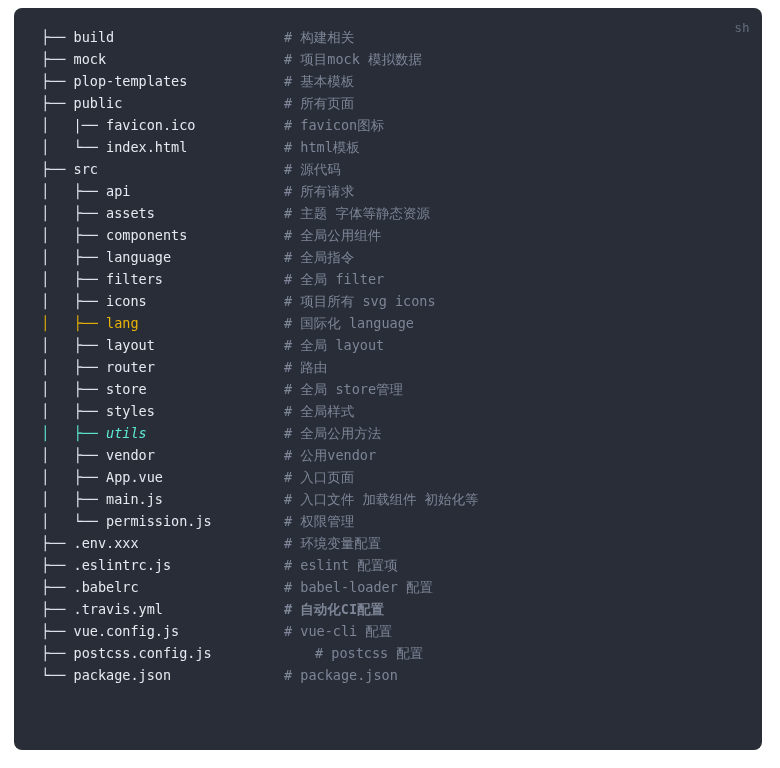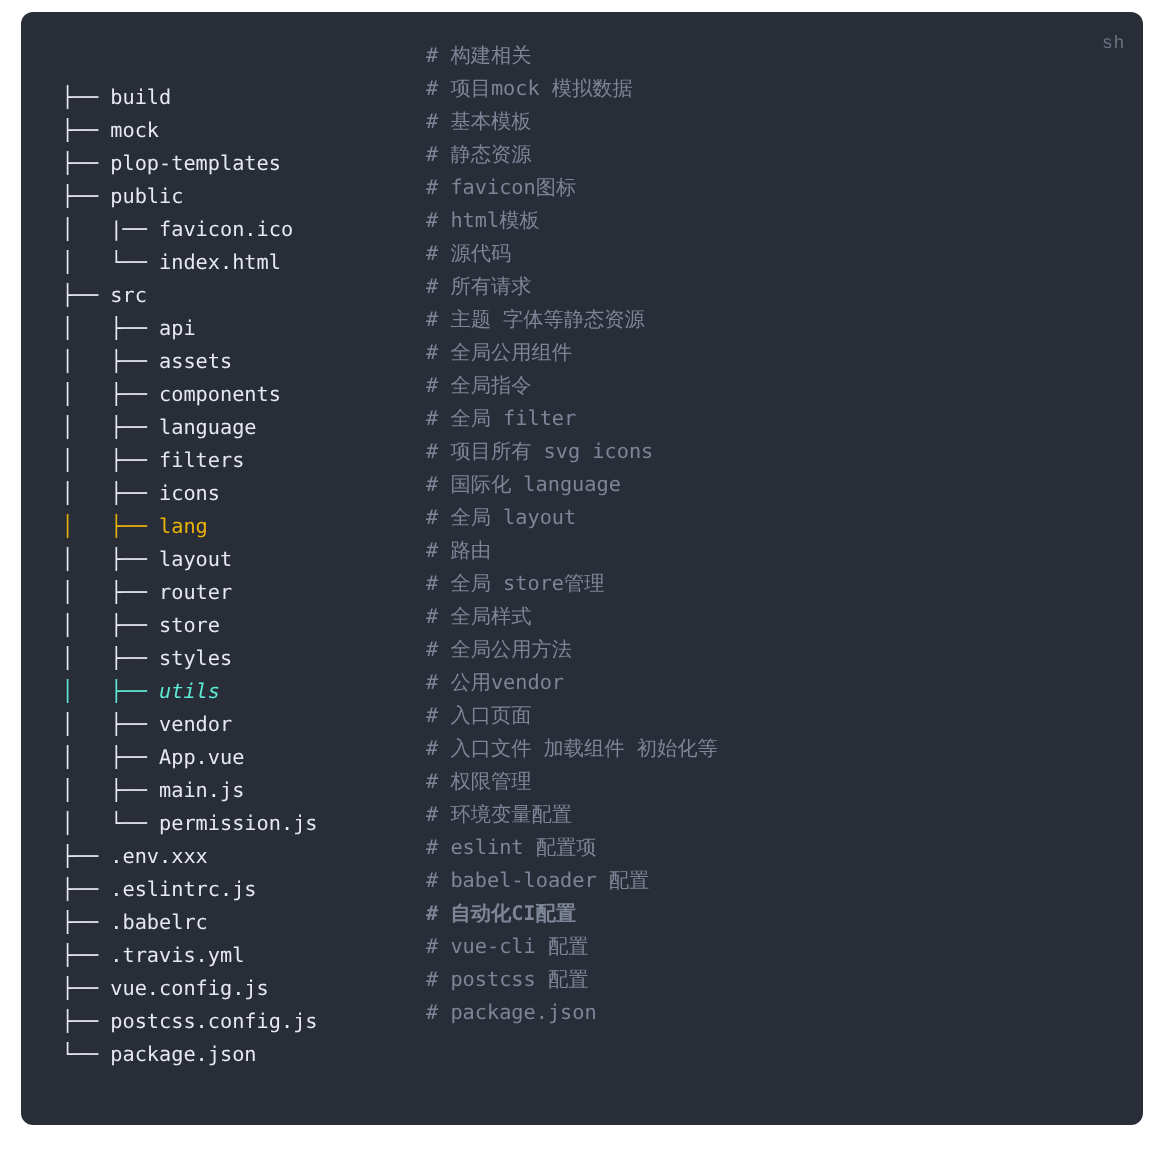--- a/index.html
+++ b/index.html
@@ -59,7 +59,6 @@
     color: #e6e9ef;
     white-space: pre;
     vertical-align: top;
-    margin-top: 28px;
   }
 
   .comment {

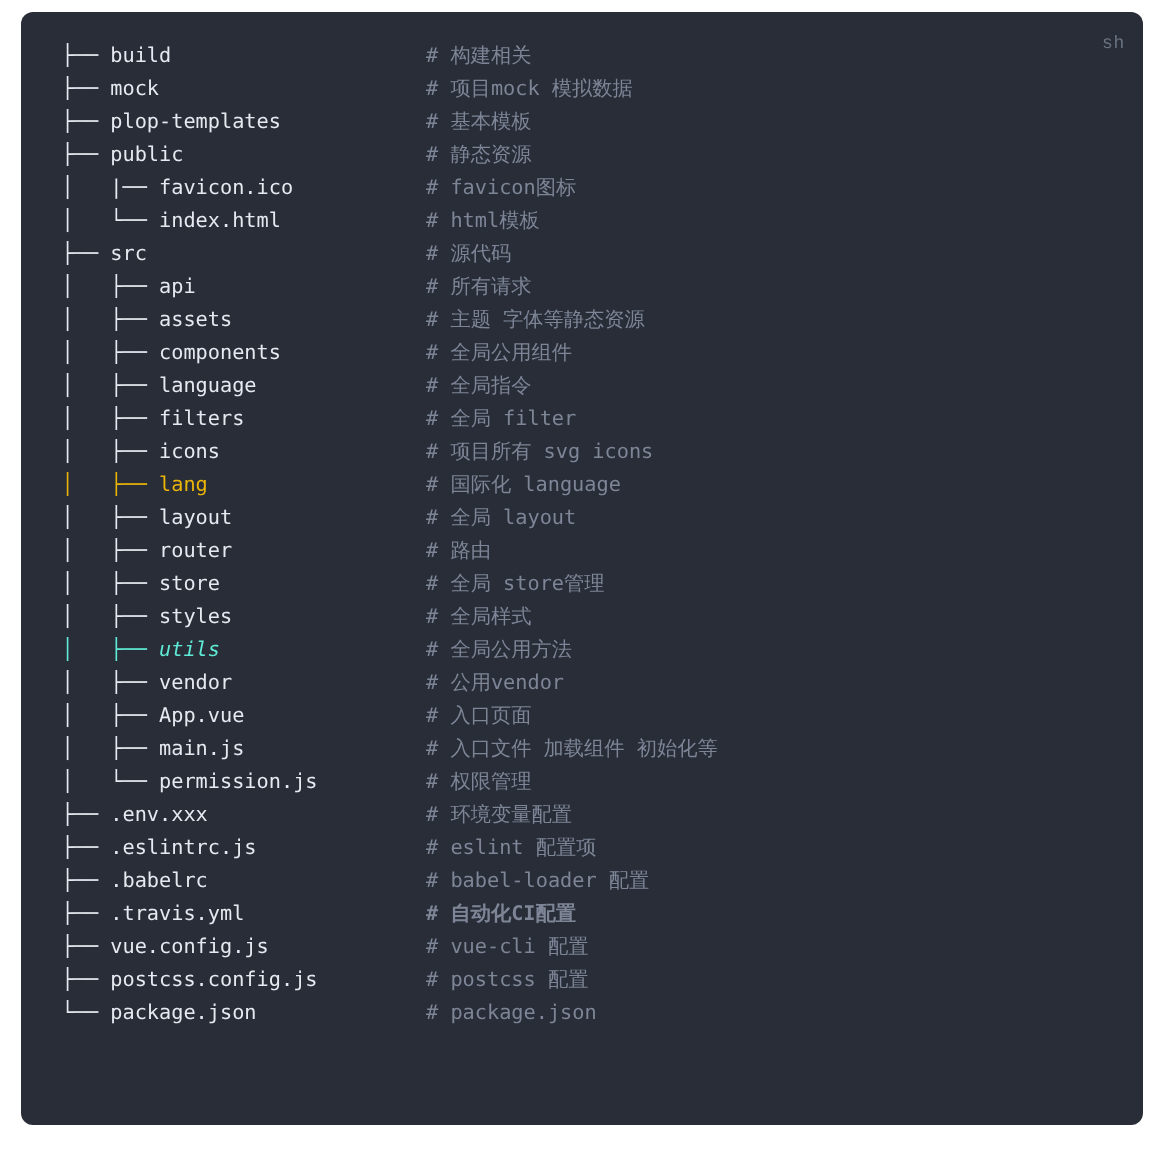--- a/index.html
+++ b/index.html
@@ -79,7 +79,7 @@
       <div class="line"><span class="tree" style="color: rgb(230, 233, 239);">├── build</span><span class="comment" style="color: rgb(125, 133, 150);"># 构建相关</span></div>
       <div class="line"><span class="tree" style="color: rgb(230, 233, 239);">├── mock</span><span class="comment" style="color: rgb(125, 133, 150);"># 项目mock 模拟数据</span></div>
       <div class="line"><span class="tree" style="color: rgb(230, 233, 239);">├── plop-templates</span><span class="comment" style="color: rgb(125, 133, 150);"># 基本模板</span></div>
-      <div class="line"><span class="tree" style="color: rgb(230, 233, 239);">├── public</span><span class="comment" style="color: rgb(125, 133, 150);"># 静态资源</span></div>
+      <div class="line"><span class="tree" style="color: rgb(230, 233, 239);">├── public</span><span class="comment" style="color: rgb(125, 133, 150);"># 所有页面</span></div>
       <div class="line"><span class="tree" style="color: rgb(230, 233, 239);">│   |── favicon.ico</span><span class="comment" style="color: rgb(125, 133, 150);"># favicon图标</span></div>
       <div class="line"><span class="tree" style="color: rgb(230, 233, 239);">│   └── index.html</span><span class="comment" style="color: rgb(125, 133, 150);"># html模板</span></div>
       <div class="line"><span class="tree" style="color: rgb(230, 233, 239);">├── src</span><span class="comment" style="color: rgb(125, 133, 150);"># 源代码</span></div>

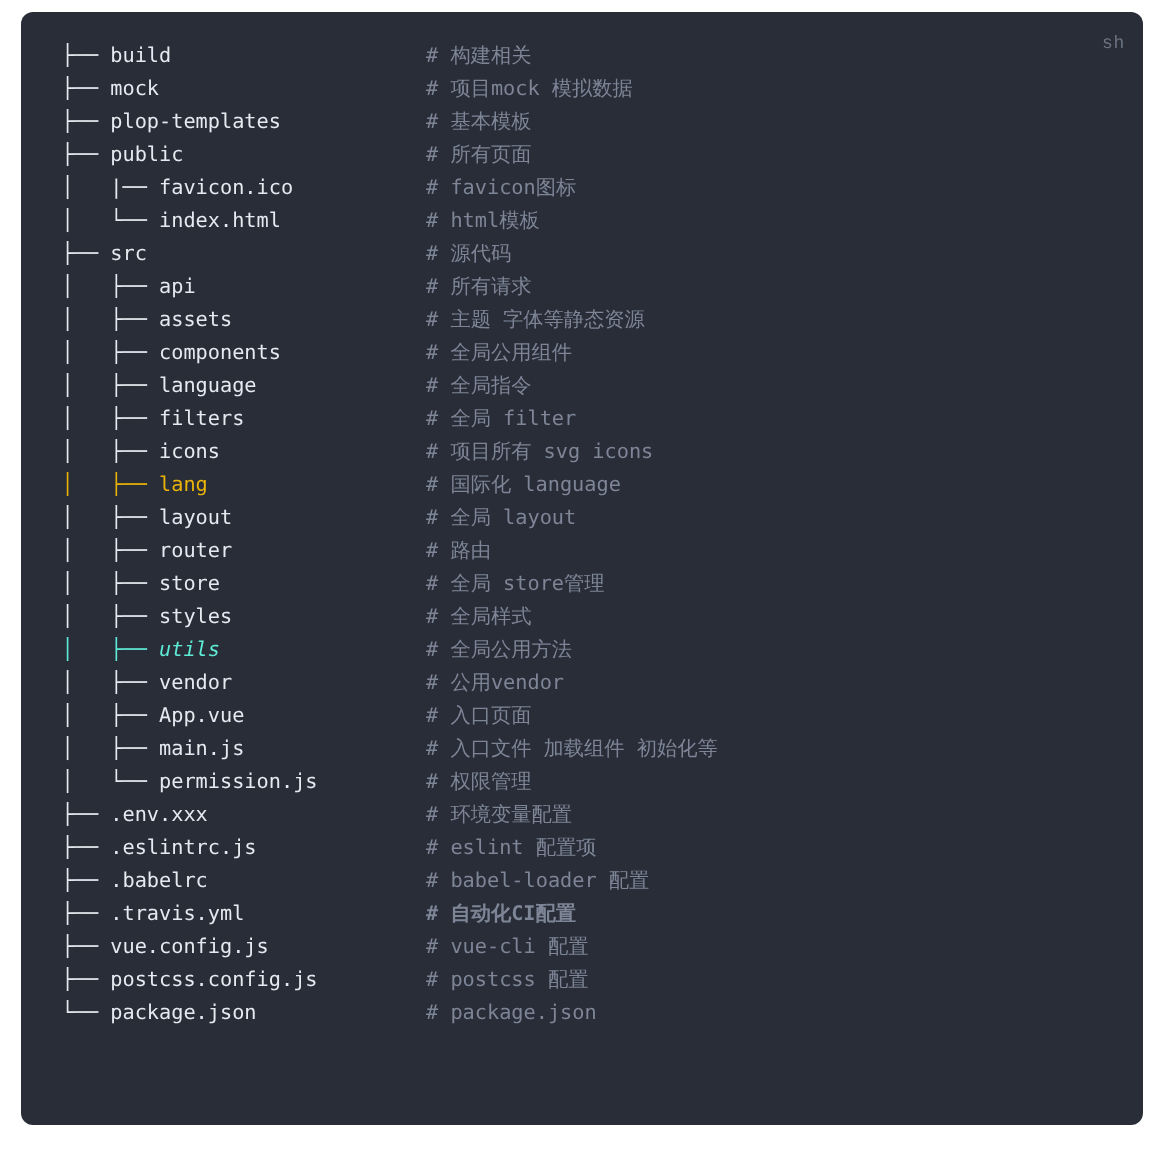--- a/index.html
+++ b/index.html
@@ -104,7 +104,7 @@
       <div class="line"><span class="tree" style="color: rgb(230, 233, 239);">├── .babelrc</span><span class="comment" style="color: rgb(125, 133, 150);"># babel-loader 配置</span></div>
       <div class="line"><span class="tree" style="color: rgb(230, 233, 239);">├── .travis.yml</span><span class="comment" style="color: rgb(125, 133, 150); font-weight: bold;"># 自动化CI配置</span></div>
       <div class="line"><span class="tree" style="color: rgb(230, 233, 239);">├── vue.config.js</span><span class="comment" style="color: rgb(125, 133, 150);"># vue-cli 配置</span></div>
-      <div class="line"><span class="tree" style="color: rgb(230, 233, 239);">├── postcss.config.js</span><span class="comment" style="color: rgb(125, 133, 150);"># postcss 配置</span></div>
+      <div class="line"><span class="tree" style="color: rgb(230, 233, 239);">├── postcss.config.js</span><span class="comment" style="color: rgb(125, 133, 150); margin-left: 31px;"># postcss 配置</span></div>
       <div class="line"><span class="tree" style="color: rgb(230, 233, 239);">└── package.json</span><span class="comment" style="color: rgb(125, 133, 150);"># package.json</span></div>
     </div>
 

